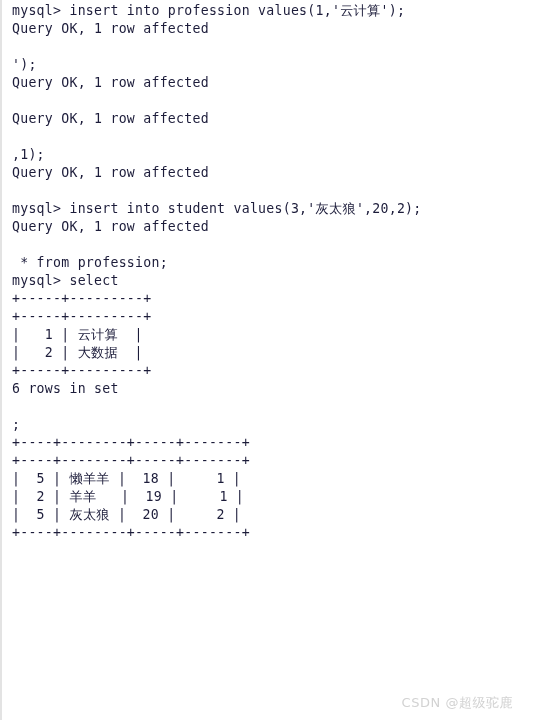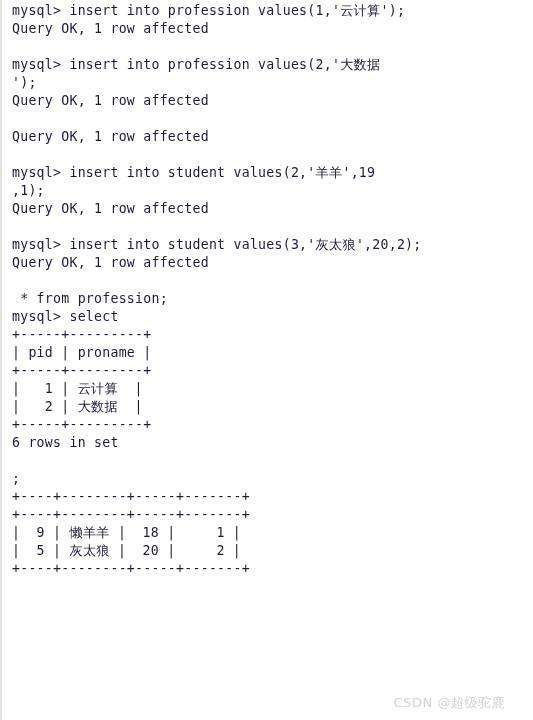--- a/index.html
+++ b/index.html
@@ -70,7 +70,6 @@
 <div class="line">mysql&gt; insert into profession values(1,'云计算');</div>
     <div class="line">Query OK, 1 row affected</div>
     <div class="line blank"></div>
-    <div class="line">mysql&gt; insert into profession values(2,'大数据</div>
     <div class="line">');</div>
     <div class="line">Query OK, 1 row affected</div>
     <div class="line blank"></div>

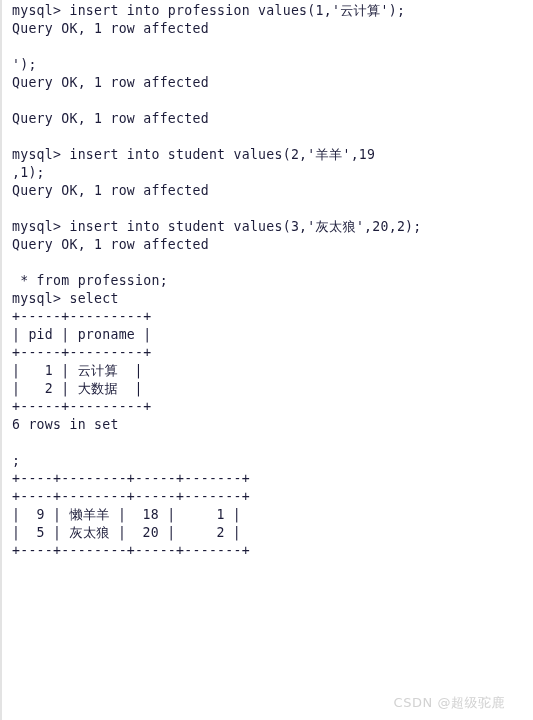--- a/index.html
+++ b/index.html
@@ -75,7 +75,6 @@
     <div class="line blank"></div>
     <div class="line">Query OK, 1 row affected</div>
     <div class="line blank"></div>
-    <div class="line">mysql&gt; insert into student values(2,'羊羊',19</div>
     <div class="line">,1);</div>
     <div class="line">Query OK, 1 row affected</div>
     <div class="line blank"></div>

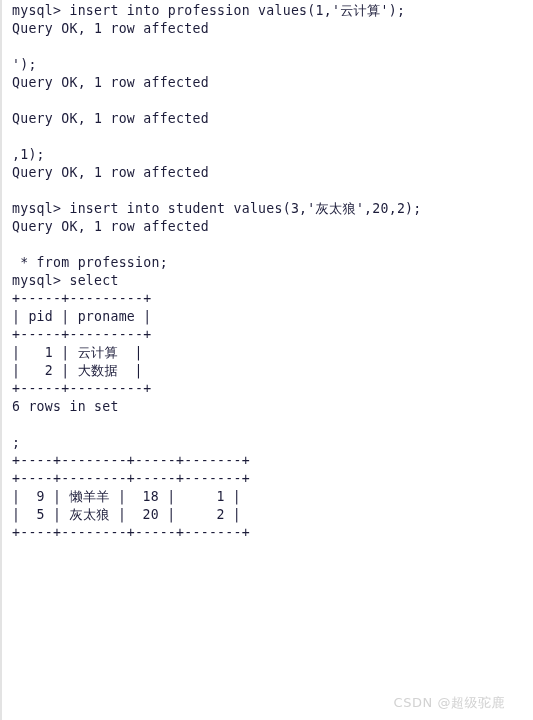--- a/index.html
+++ b/index.html
@@ -84,7 +84,6 @@
     <div class="line"> * from profession;</div>
     <div class="line">mysql&gt; select</div>
     <div class="line">+-----+---------+</div>
-    <div class="line">| pid | proname |</div>
     <div class="line">+-----+---------+</div>
     <div class="line">|   1 | 云计算  |</div>
     <div class="line">|   2 | 大数据  |</div>

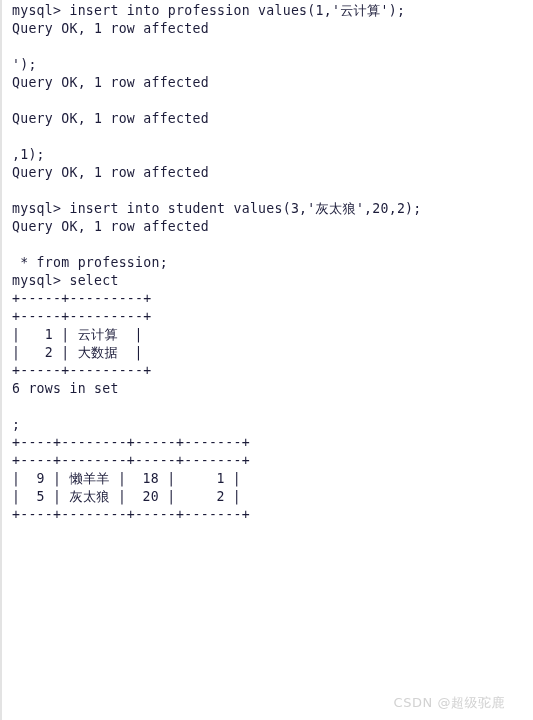--- a/index.html
+++ b/index.html
@@ -93,7 +93,7 @@
     <div class="line">;</div>
     <div class="line">+----+--------+-----+-------+</div>
     <div class="line">+----+--------+-----+-------+</div>
-    <div class="line">|  9 | 懒羊羊 |  18 |     1 |</div>
+    <div class="line">|  5 | 懒羊羊 |  18 |     1 |</div>
     <div class="line">|  5 | 灰太狼 |  20 |     2 |</div>
     <div class="line">+----+--------+-----+-------+</div>
   </div>

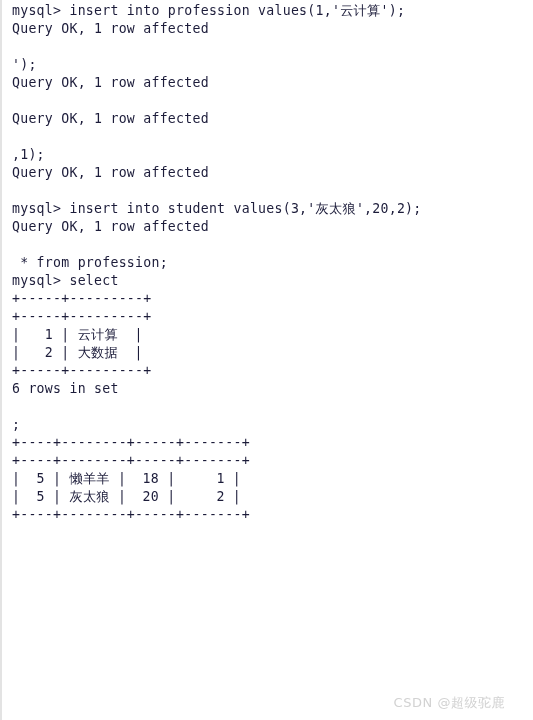--- a/index.html
+++ b/index.html
@@ -94,6 +94,7 @@
     <div class="line">+----+--------+-----+-------+</div>
     <div class="line">+----+--------+-----+-------+</div>
     <div class="line">|  5 | 懒羊羊 |  18 |     1 |</div>
+    <div class="line">|  2 | 羊羊   |  19 |     1 |</div>
     <div class="line">|  5 | 灰太狼 |  20 |     2 |</div>
     <div class="line">+----+--------+-----+-------+</div>
   </div>

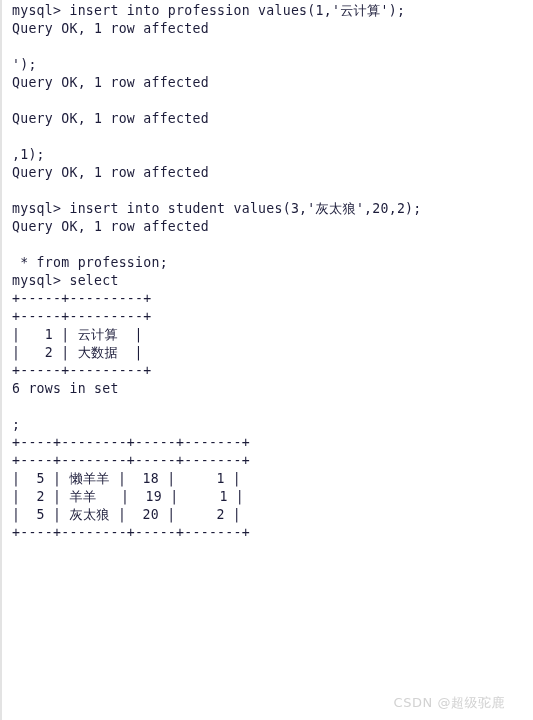--- a/index.html
+++ b/index.html
@@ -51,7 +51,7 @@
 
   #watermark {
     position: absolute;
-    right: 28px;
+    right: 20px;
     bottom: 8px;
     font-family: "DejaVu Sans", "Liberation Sans", sans-serif;
     font-size: 13px;

